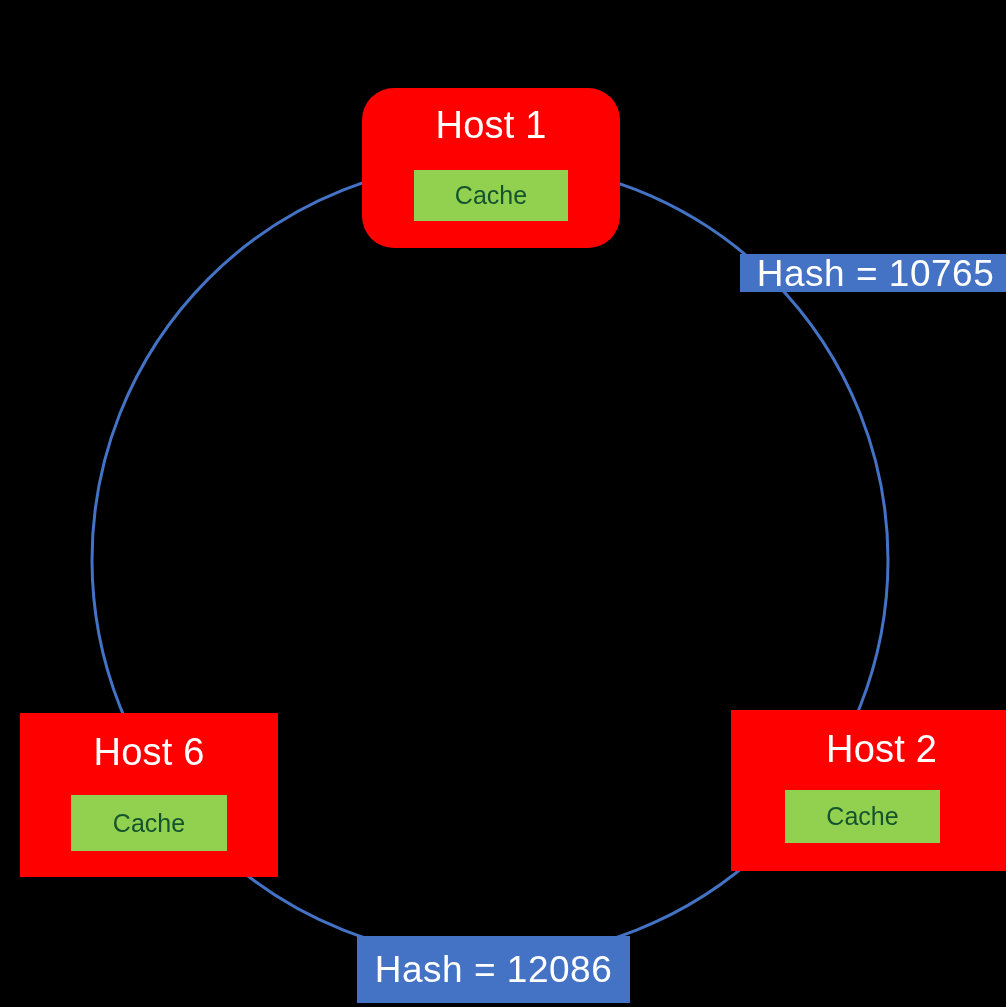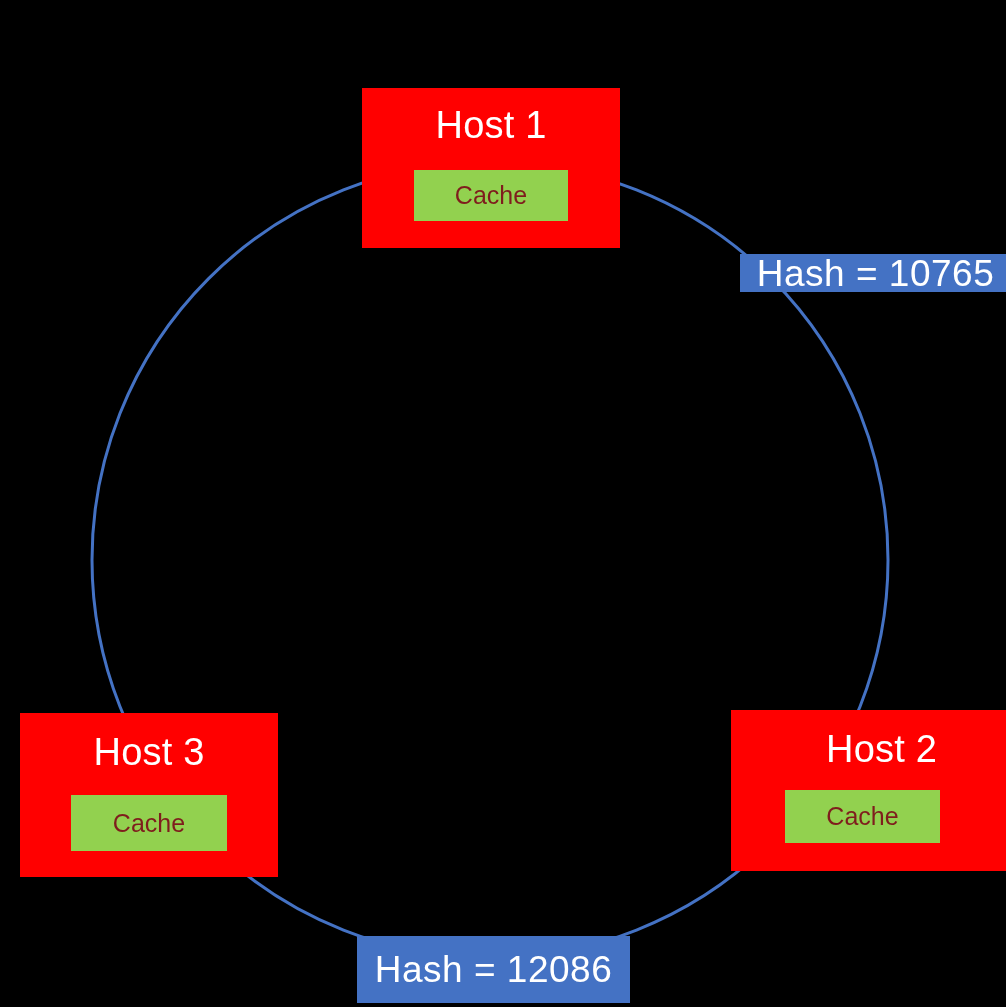--- a/index.html
+++ b/index.html
@@ -76,7 +76,7 @@
   }
 
   
-  #host1 { left: 362px; top: 88px; width: 258px; height: 160px; }
+  #host1 { left: 362px; top: 88px; width: 258px; height: 160px; border-radius: 32px; }
   #host1 .host-title { margin-top: 18px; }
   #host1-cache { left: 414px; top: 170px; width: 154px; height: 51px; }
 

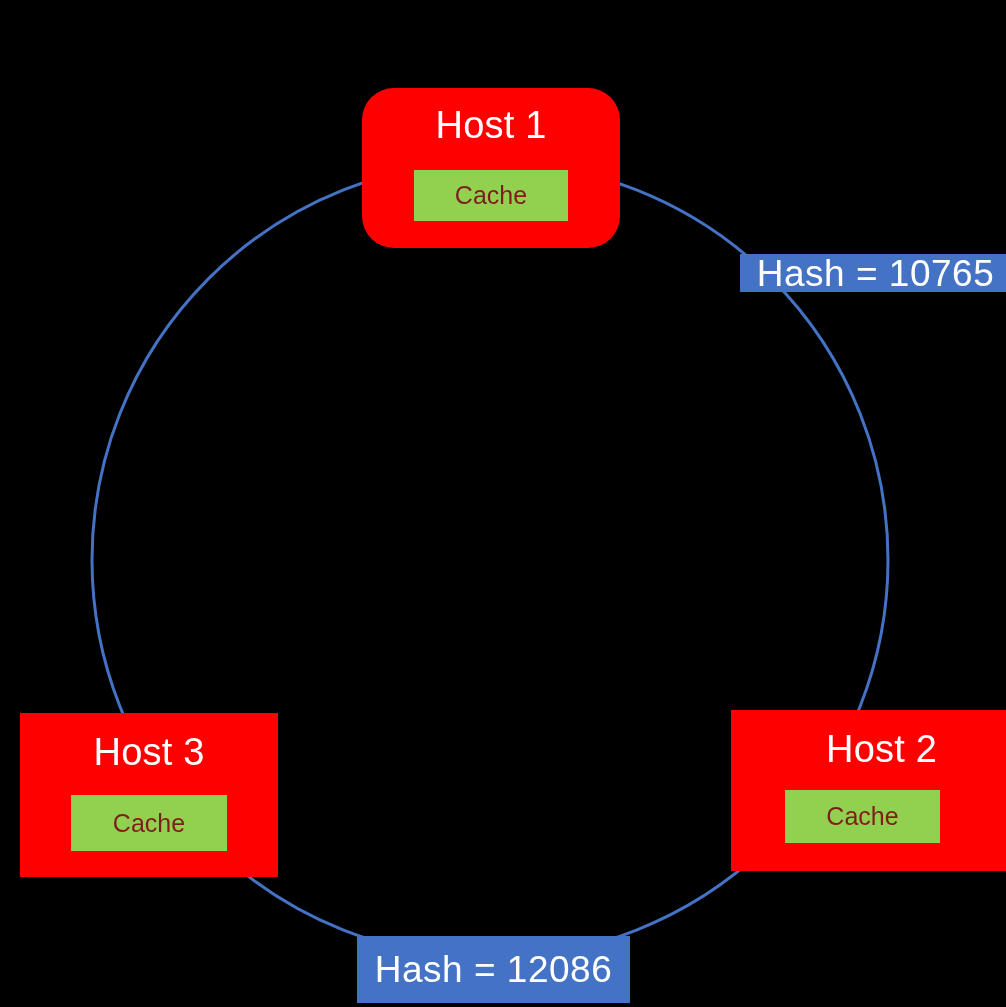--- a/index.html
+++ b/index.html
@@ -53,7 +53,7 @@
     justify-content: center;
   }
   .cache-label {
-    color: #7f1d1d;
+    color: #14532d;
     font-size: 25px;
     line-height: 1;
     font-weight: 400;

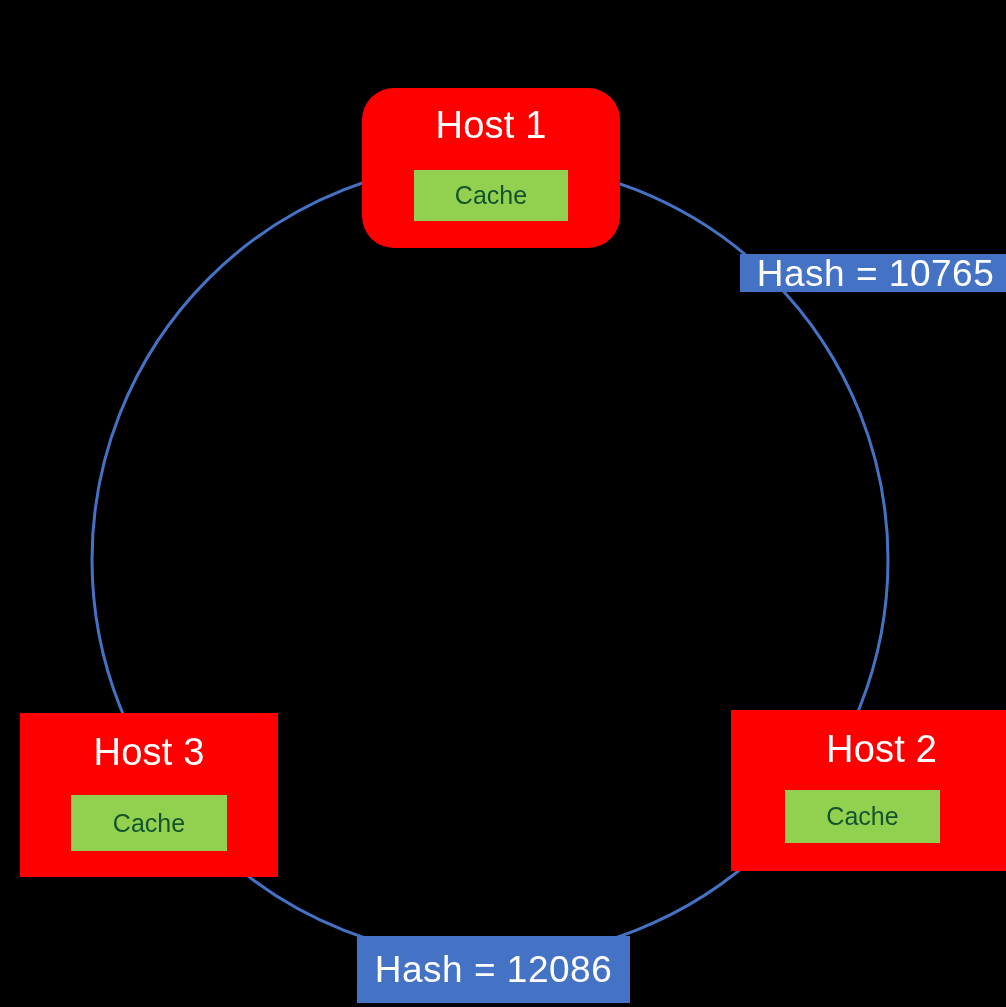--- a/index.html
+++ b/index.html
@@ -118,7 +118,7 @@
   </div>
 
   <div class="host-box" id="host3">
-    <div class="host-title">Host 3</div>
+    <div class="host-title">Host 6</div>
   </div>
   <div class="cache-box" id="host3-cache">
     <div class="cache-label">Cache</div>

